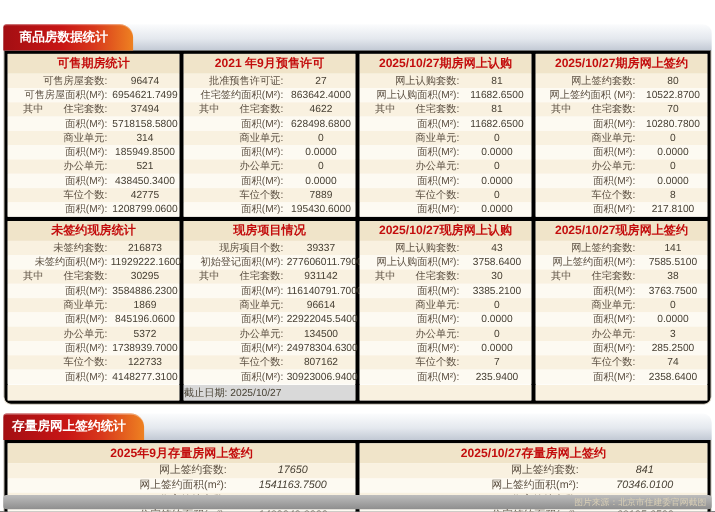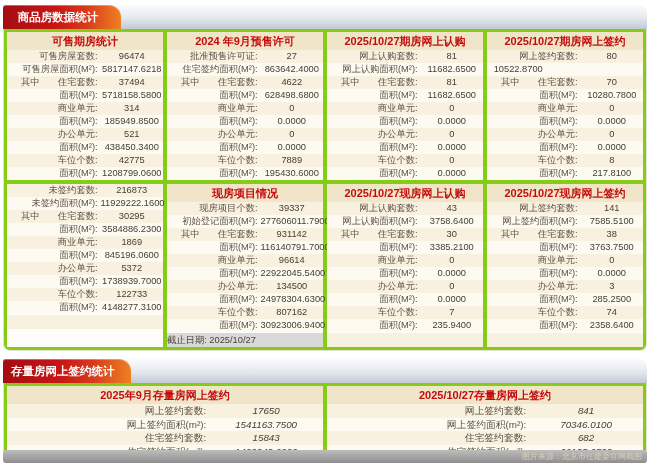--- a/index.html
+++ b/index.html
@@ -11,7 +11,7 @@
   }
   
   .tabbar{
-    display:flex;height:24px;margin:5px 3px 0 3px;
+    display:flex;height:24px;margin:22px 3px 0 3px;
     background:linear-gradient(180deg,#fbfcfd 0%,#e4e8ee 55%,#c2c9d4 100%);
     border-radius:0 8px 0 0;
   }

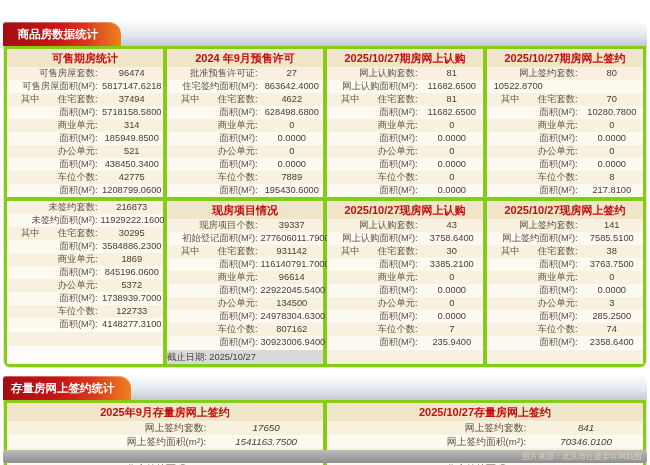--- a/index.html
+++ b/index.html
@@ -26,7 +26,7 @@
   .tabbar-rest{flex:1;}
   
   .card{
-    margin:0 3px;background:#84cc16;
+    margin:0 3px;background:#000000;
     border:1px solid #e7e0d2;border-top:none;
     border-radius:0 0 7px 7px;
     padding:3px;box-sizing:border-box;

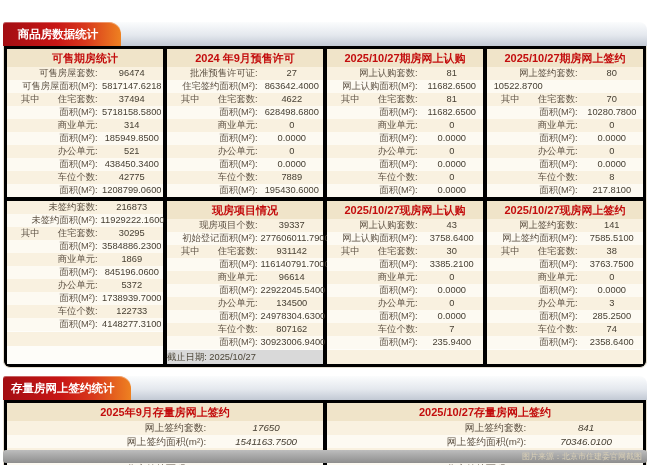--- a/index.html
+++ b/index.html
@@ -122,7 +122,7 @@
         </div>
       </div>
       <div class="panel">
-        <div class="panel-title">2024 年9月预售许可</div>
+        <div class="panel-title">2021 年9月预售许可</div>
         <div>
           <div class="prow">
             <span class="lbl">批准预售许可证:</span>

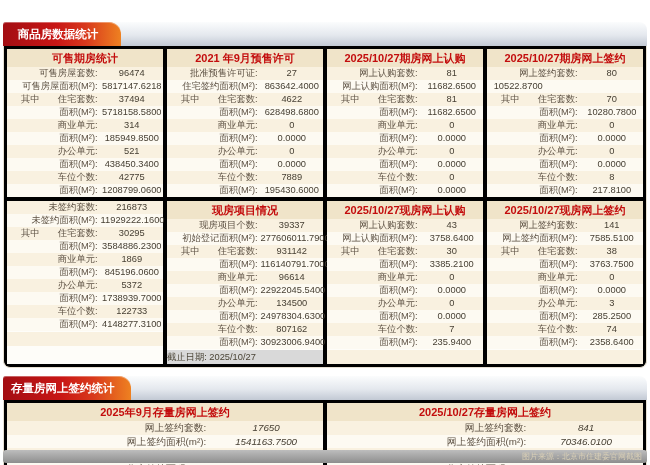--- a/index.html
+++ b/index.html
@@ -85,7 +85,7 @@
           </div>
           <div class="prow">
             <span class="lbl">可售房屋面积(M²):</span>
-            <span class="val">5817147.6218</span>
+            <span class="val">6954621.7499</span>
           </div>
           <div class="prow">
             <span class="lbl"><span class="prefix">其中</span>住宅套数:</span>

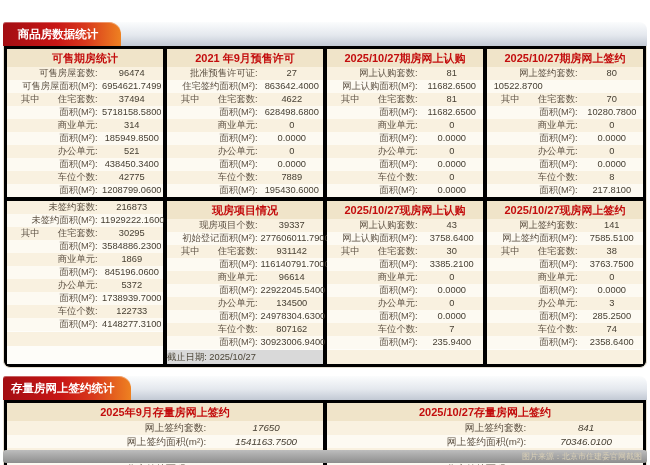--- a/index.html
+++ b/index.html
@@ -219,6 +219,7 @@
             <span class="val">80</span>
           </div>
           <div class="prow">
+            <span class="lbl">网上签约面积 (M²):</span>
             <span class="val">10522.8700</span>
           </div>
           <div class="prow">

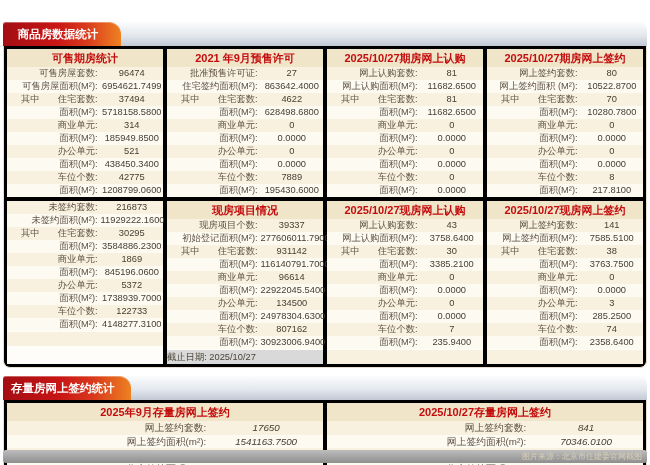--- a/index.html
+++ b/index.html
@@ -259,6 +259,7 @@
     </div>
   <div class="grid4" id="grid-mid">
       <div class="panel">
+        <div class="panel-title">未签约现房统计</div>
         <div>
           <div class="prow">
             <span class="lbl">未签约套数:</span>

